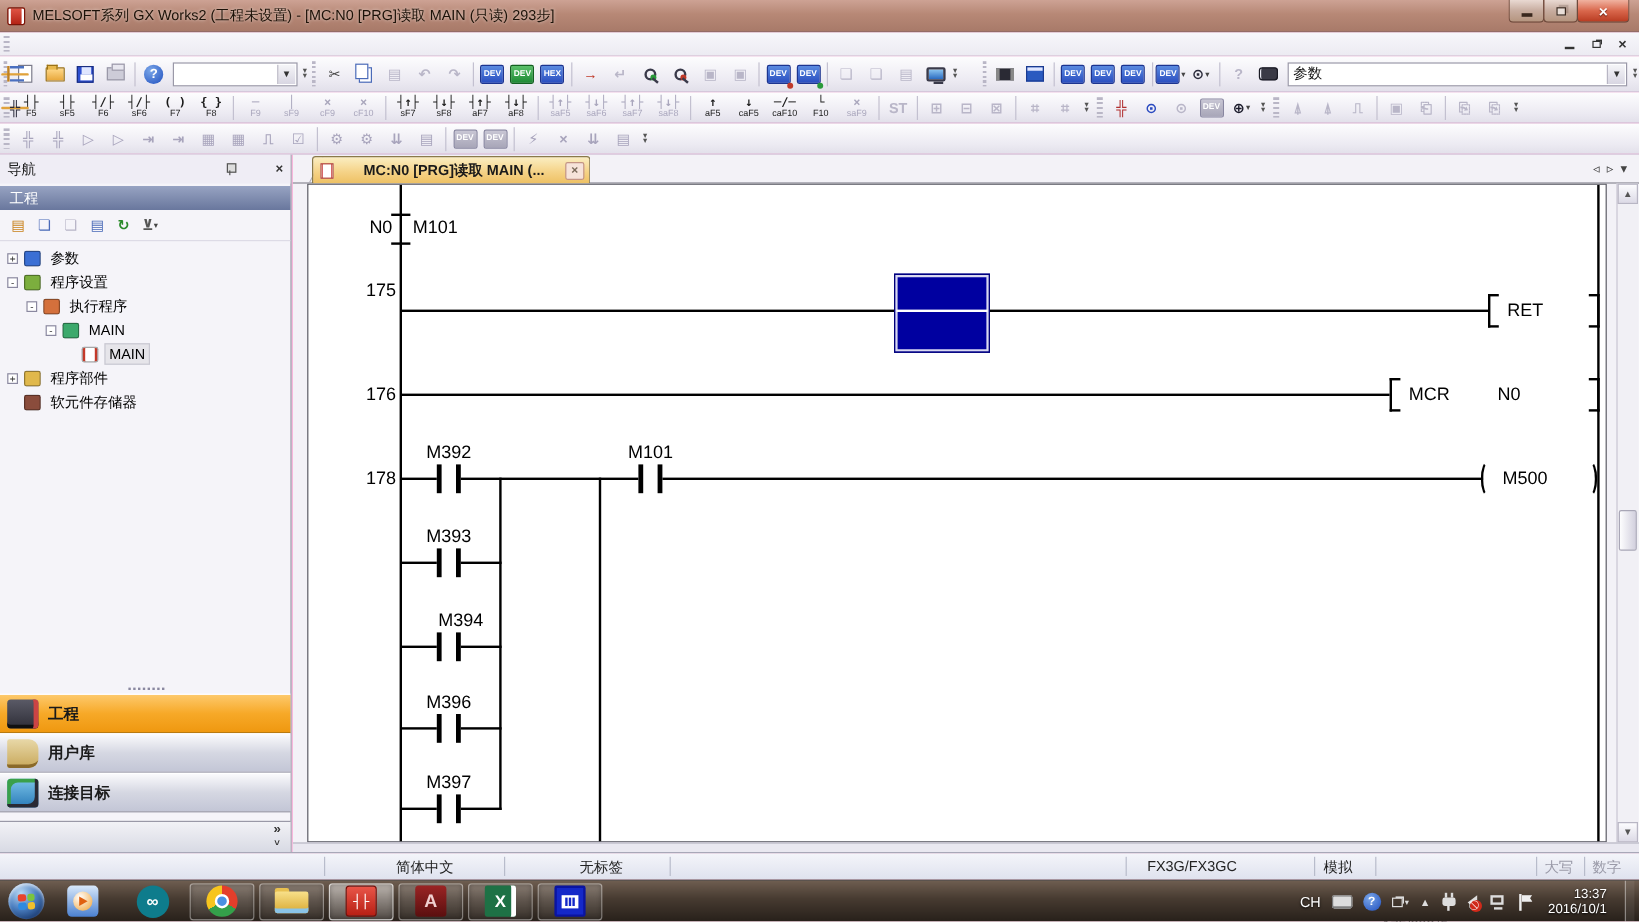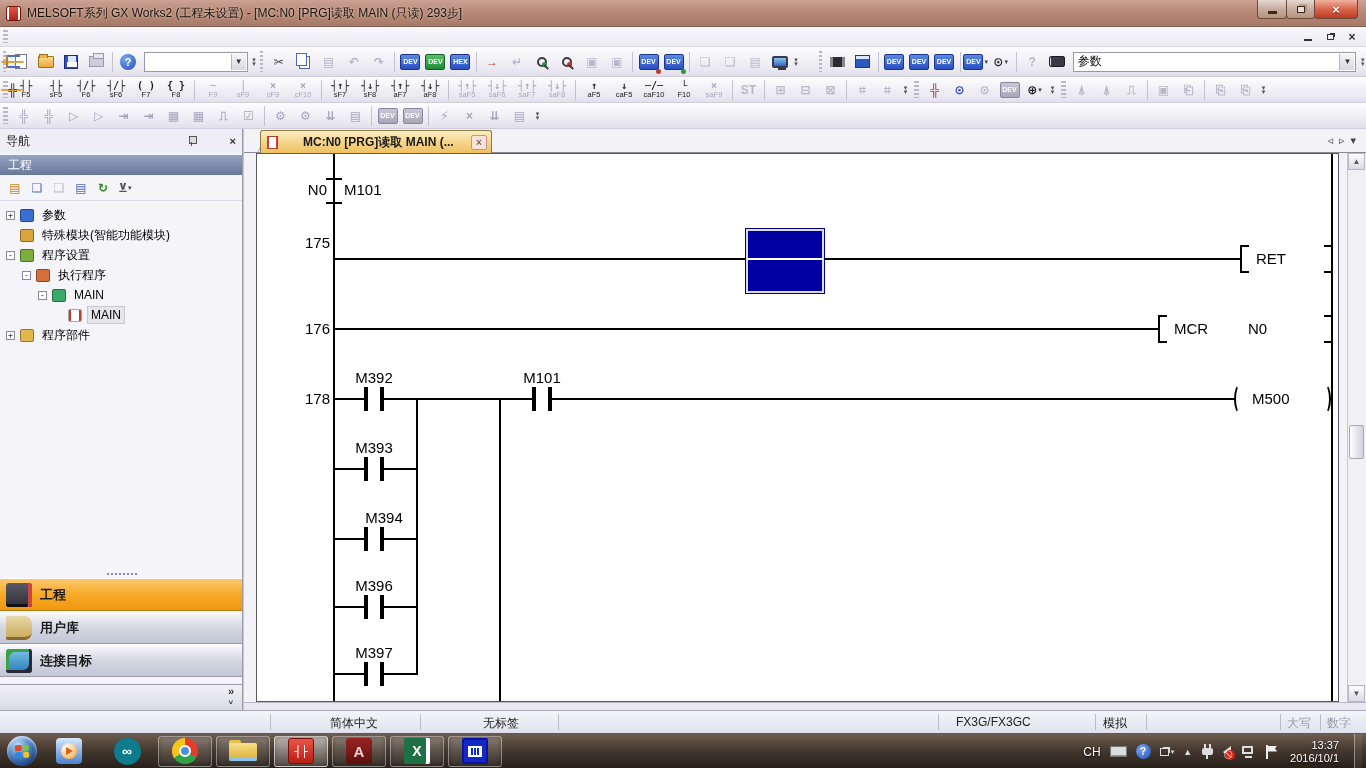--- a/index.html
+++ b/index.html
@@ -4,7 +4,7 @@
 <style>
   * { margin:0; padding:0; box-sizing:border-box; }
   html,body { width:1366px; height:768px; overflow:hidden; font-family:"Liberation Sans","DejaVu Sans",sans-serif; }
-  #root { position:relative; width:1366px; height:768px; background:#86efac; }
+  #root { position:relative; width:1366px; height:768px; background:#f9a8d4; }
 
   
   #titlebar { position:absolute; left:0; top:0; width:1366px; height:27px;

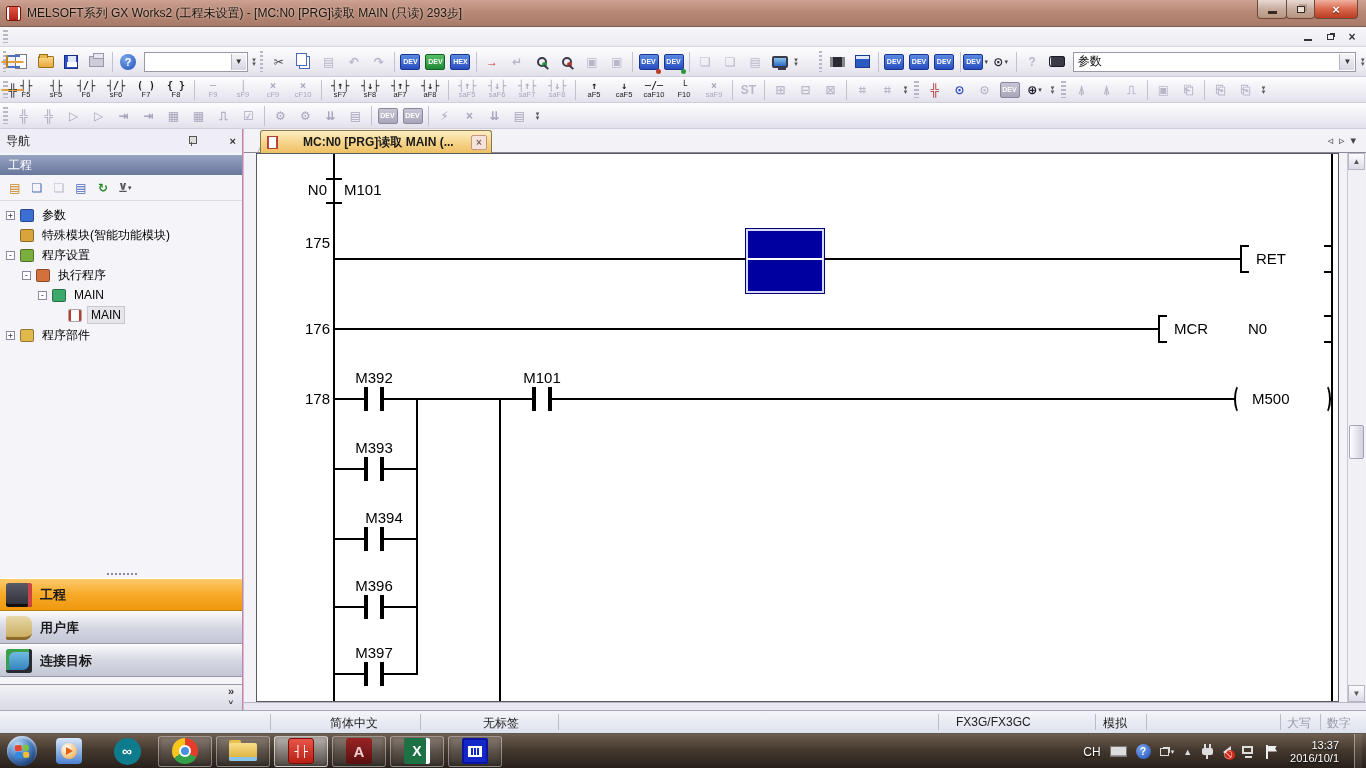--- a/index.html
+++ b/index.html
@@ -672,11 +672,6 @@
           <span class="tlabel">参数</span>
         </div>
         <div class="trow" style="padding-left: 6px;">
-          <span class="texp none">+</span>
-          <span class="ticon" style="background: rgb(217, 164, 60);"></span>
-          <span class="tlabel">特殊模块(智能功能模块)</span>
-        </div>
-        <div class="trow" style="padding-left: 6px;">
           <span class="texp">-</span>
           <span class="ticon" style="background: rgb(124, 174, 62);"></span>
           <span class="tlabel">程序设置</span>

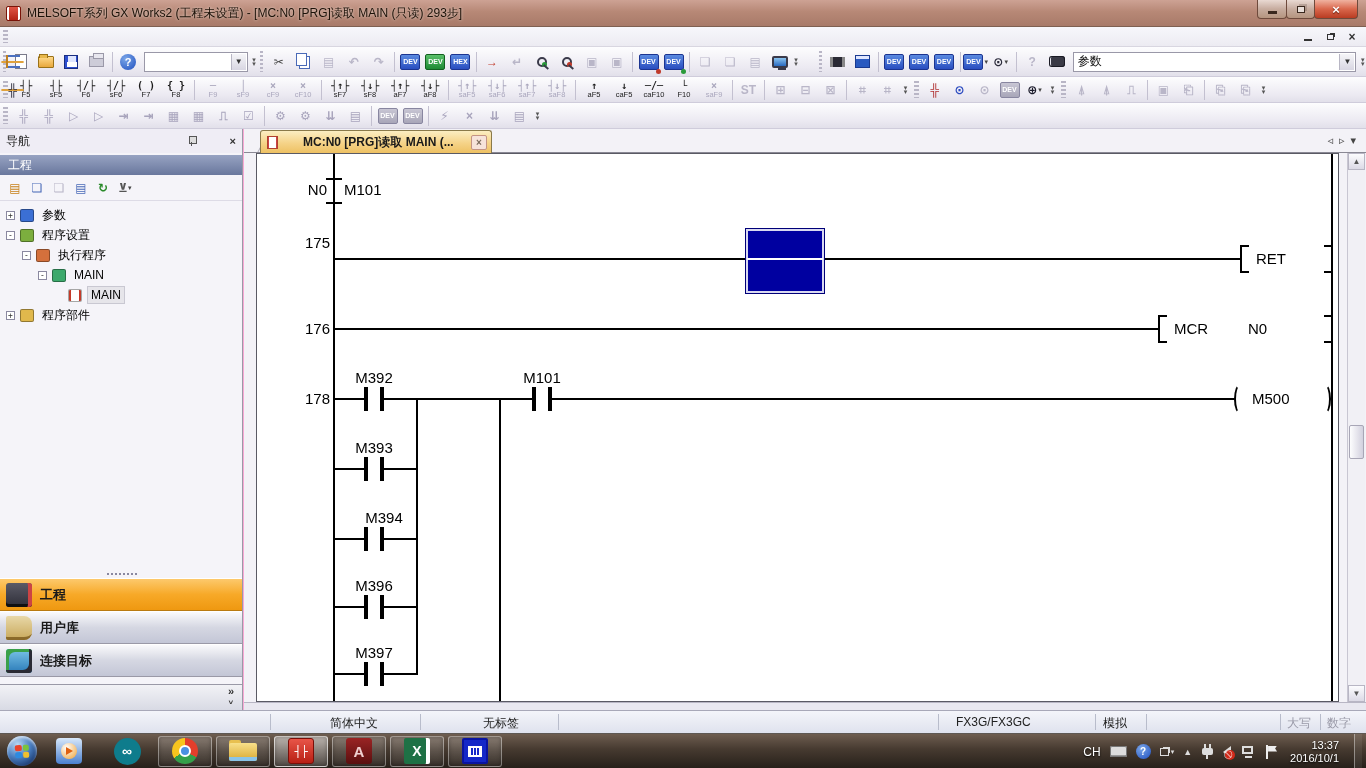--- a/index.html
+++ b/index.html
@@ -696,6 +696,11 @@
           <span class="ticon" style="background: rgb(224, 184, 76);"></span>
           <span class="tlabel">程序部件</span>
         </div>
+        <div class="trow" style="padding-left: 6px;">
+          <span class="texp none">+</span>
+          <span class="ticon" style="background: rgb(138, 76, 60);"></span>
+          <span class="tlabel">软元件存储器</span>
+        </div>
       </div>
     <div id="nav-split">
         <i></i>

